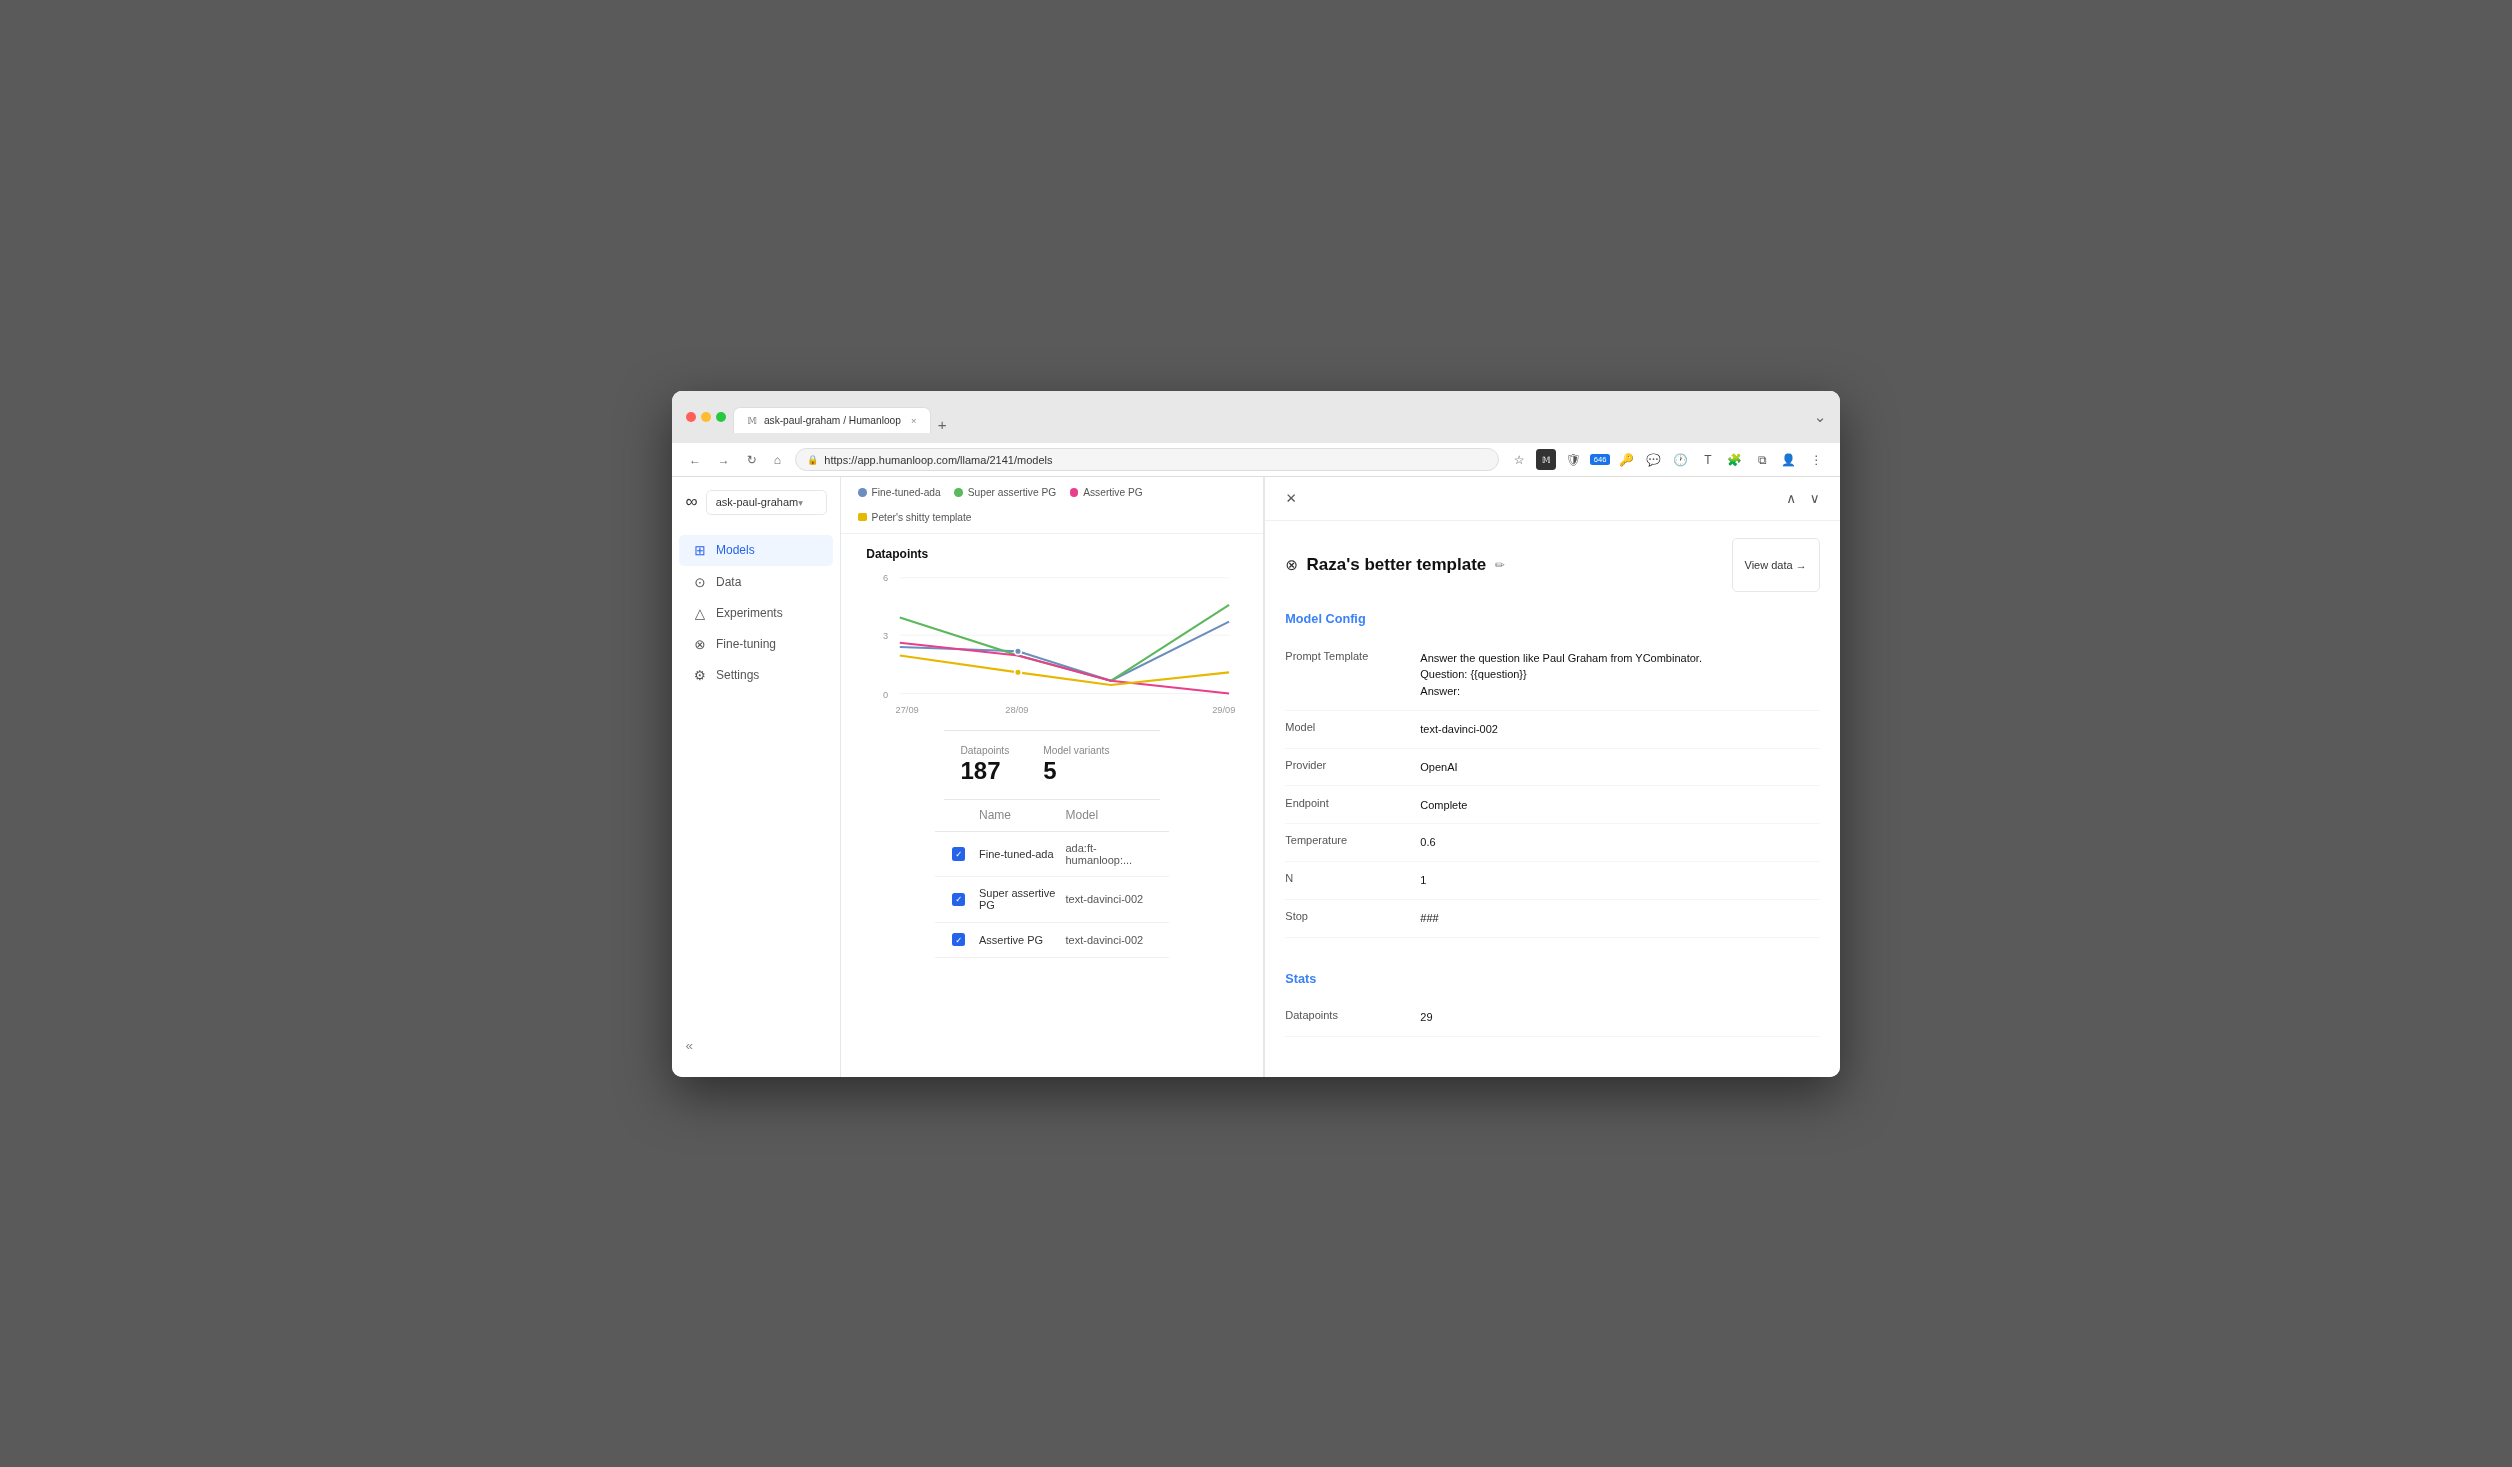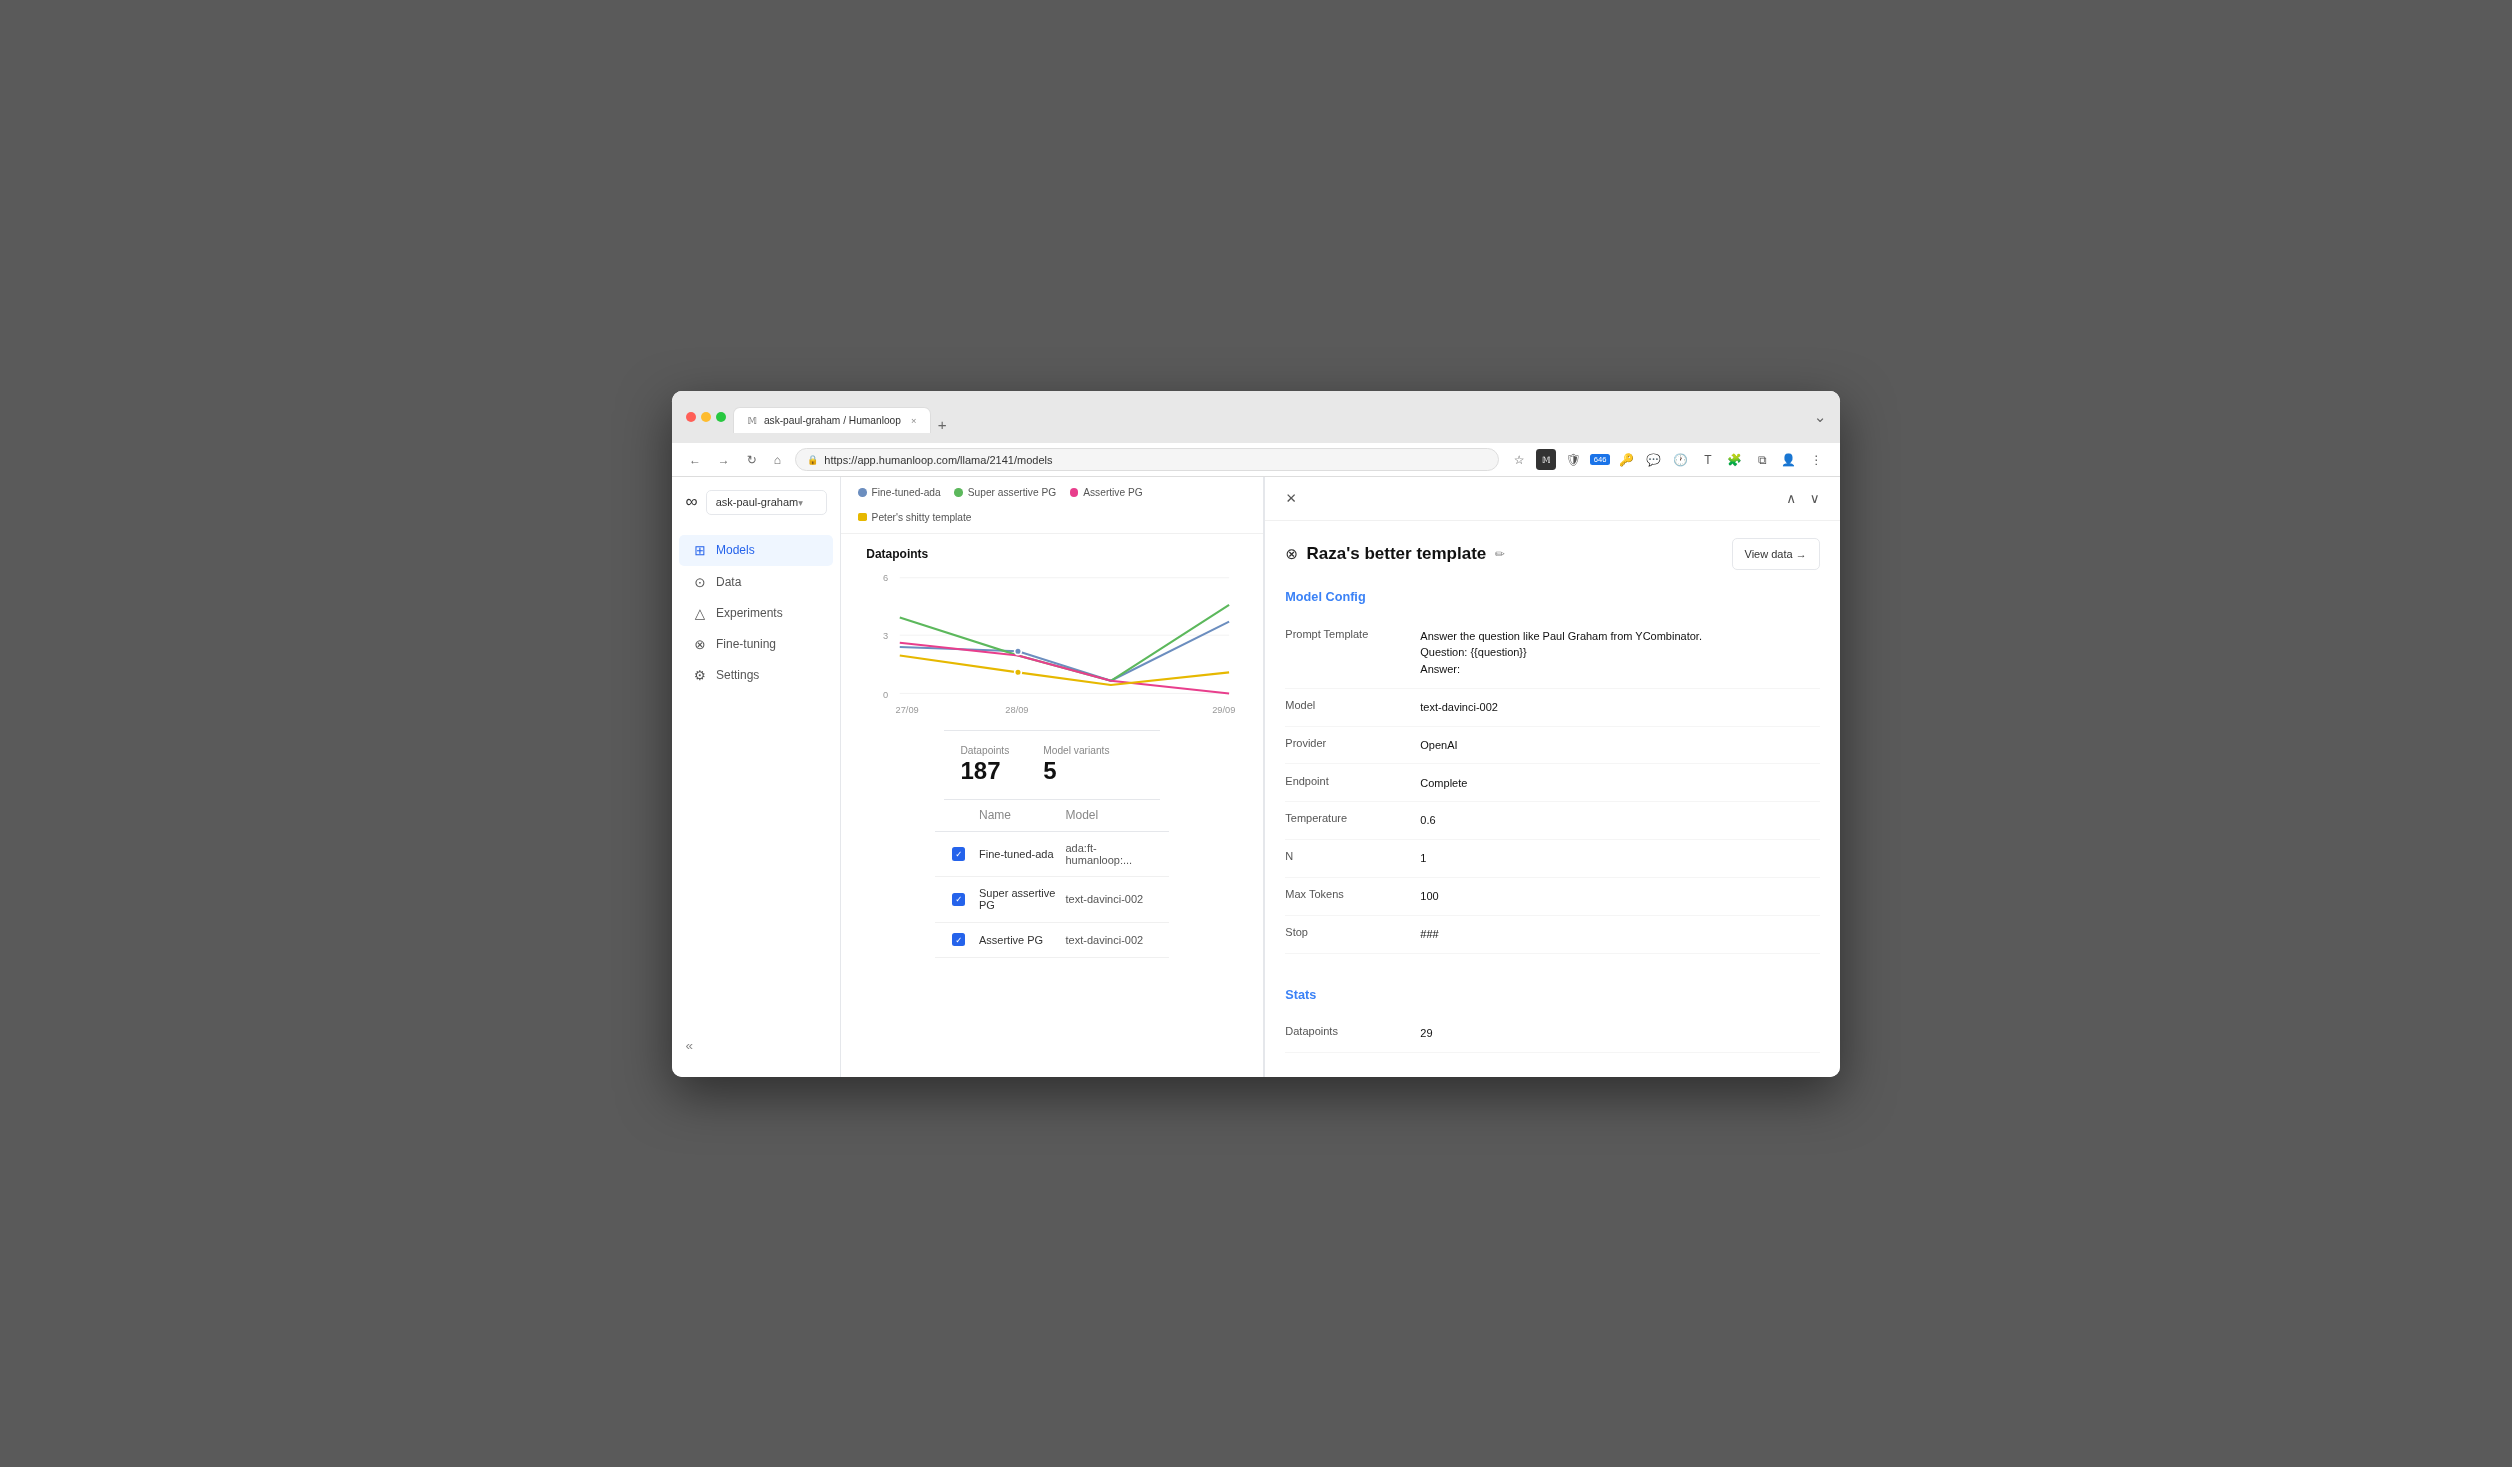--- a/index.html
+++ b/index.html
@@ -309,7 +309,7 @@
       background: white;
       border: 0.8px solid #e5e7eb;
       border-radius: 5.1px;
-      padding: 9px 12px;
+      padding: 20px 12px;
       font-size: 11px;
       color: #333;
       cursor: pointer;

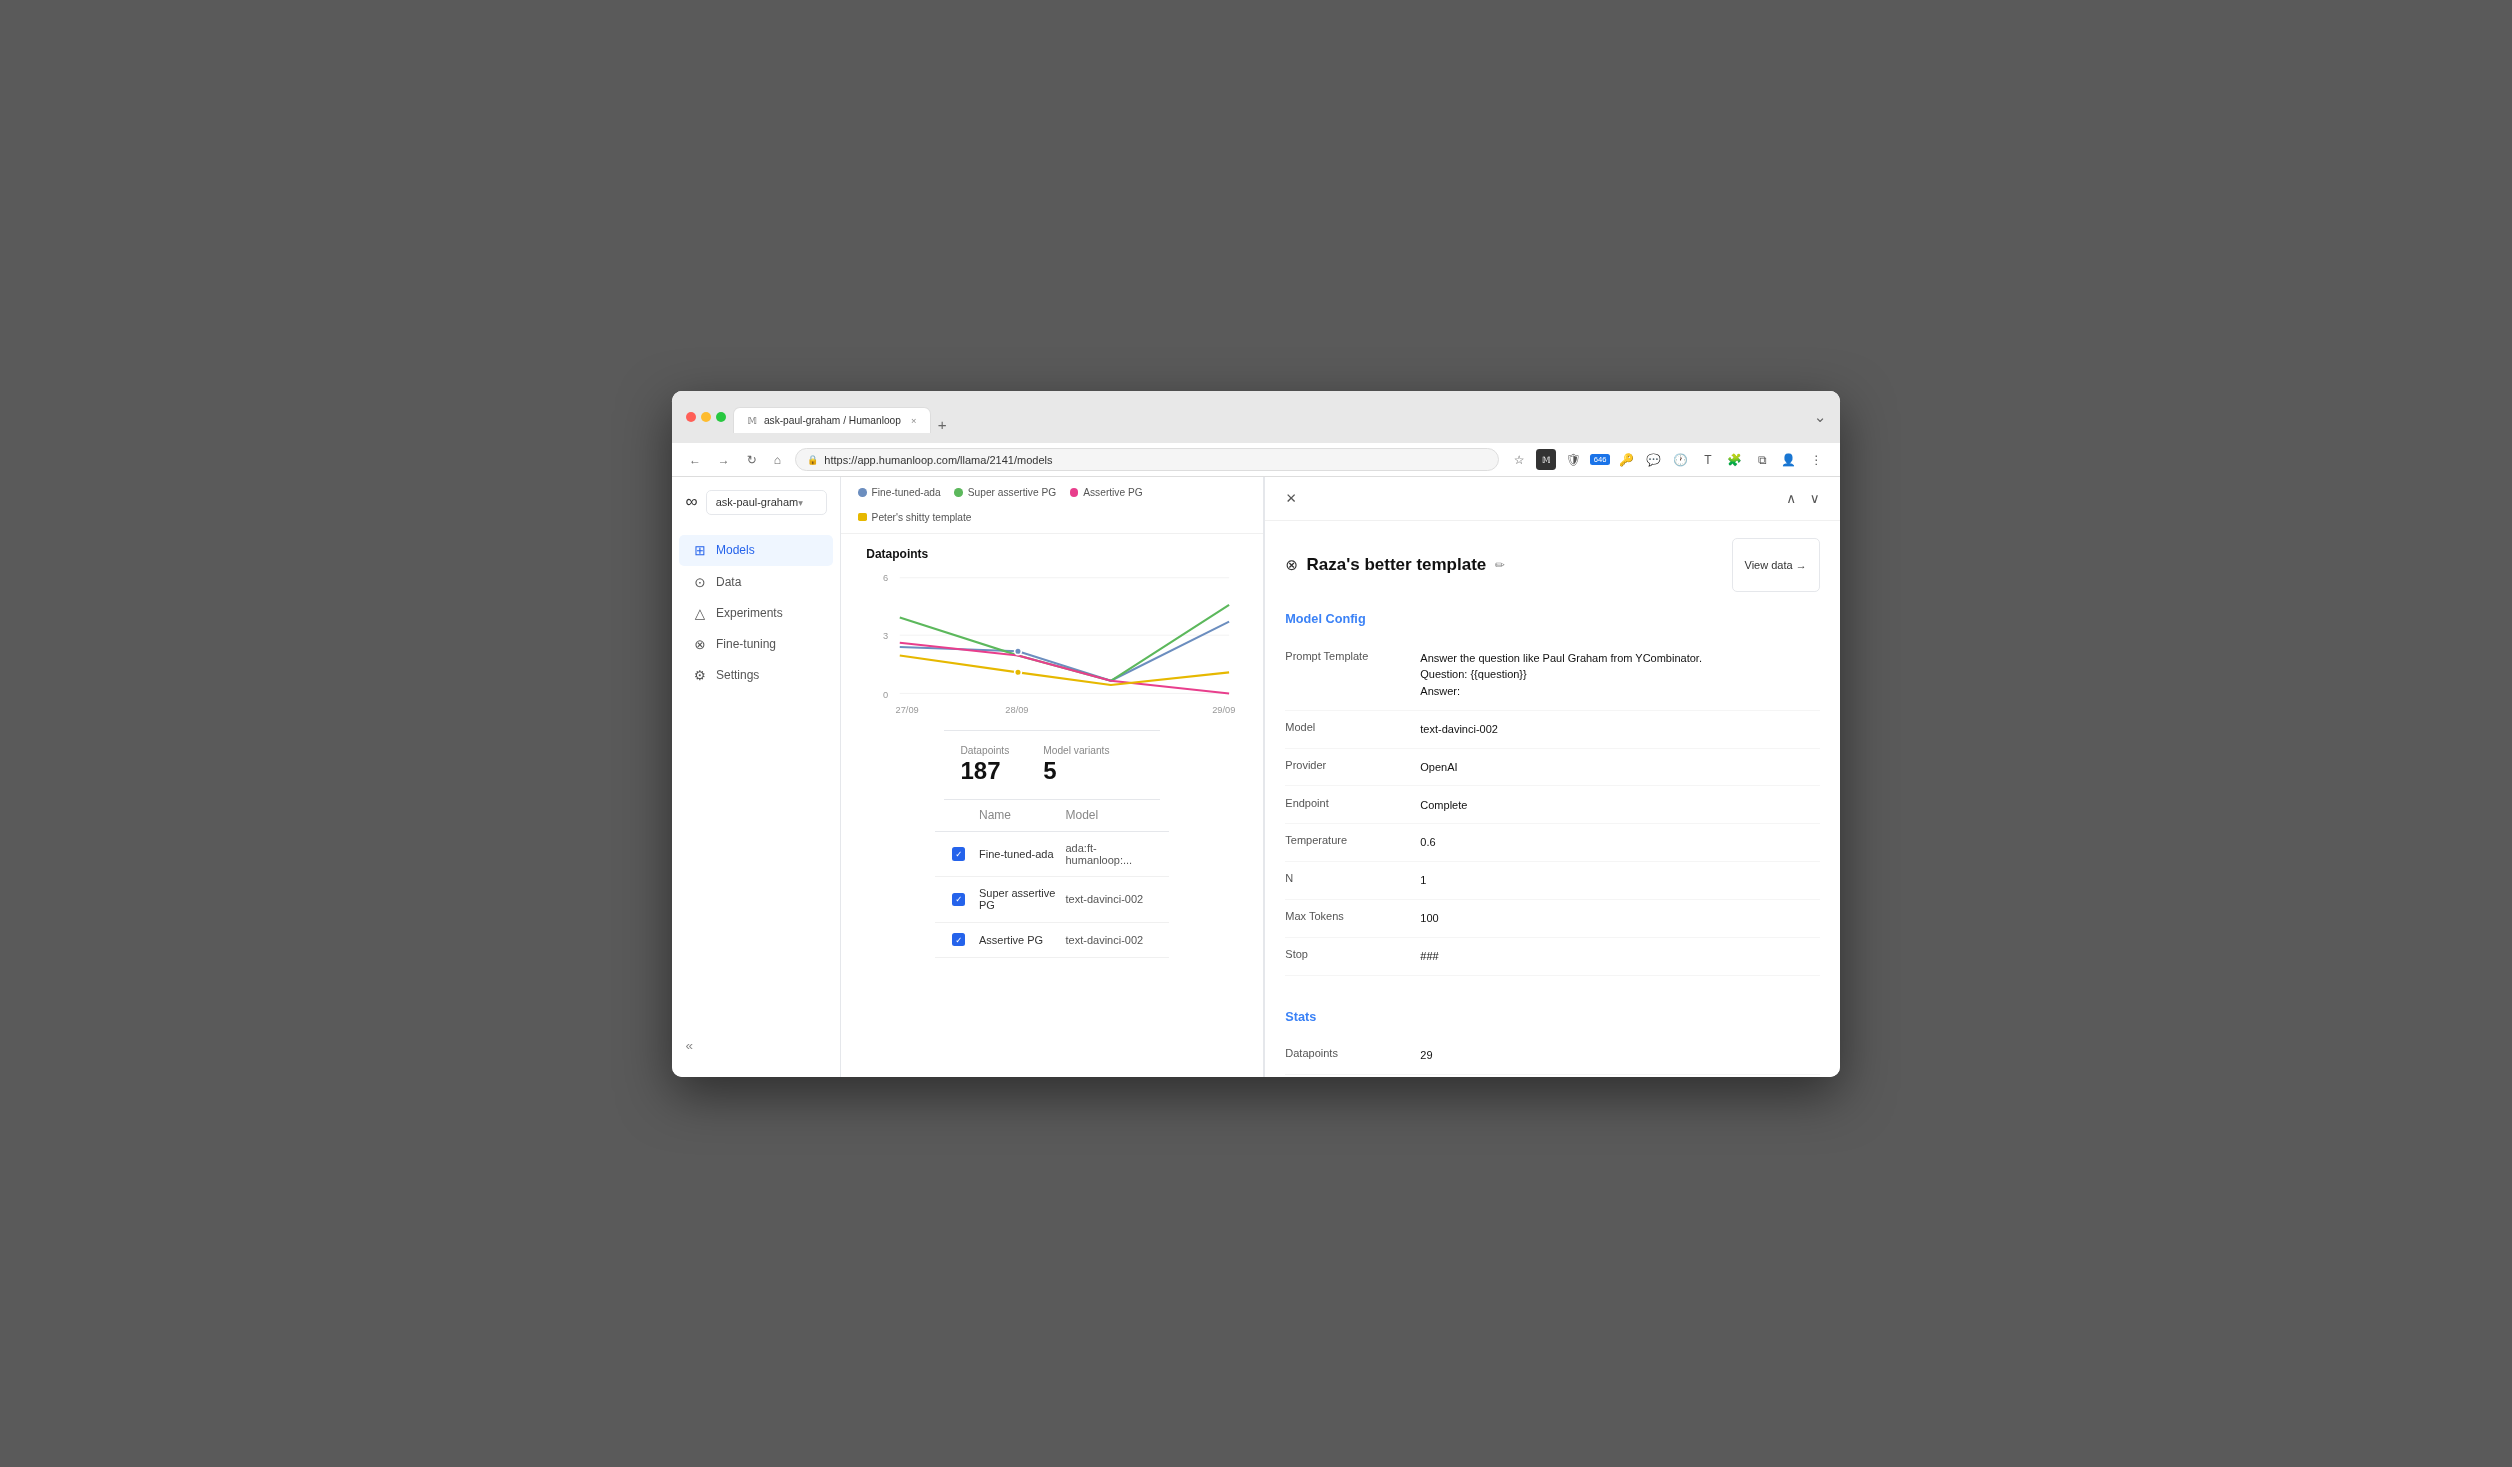--- a/index.html
+++ b/index.html
@@ -598,10 +598,6 @@
             <div class="config-value">1</div>
           </div>
 
-          <div class="config-row">
-            <div class="config-label">Max Tokens</div>
-            <div class="config-value">100</div>
-          </div>
 
           <div class="config-row">
             <div class="config-label">Stop</div>

